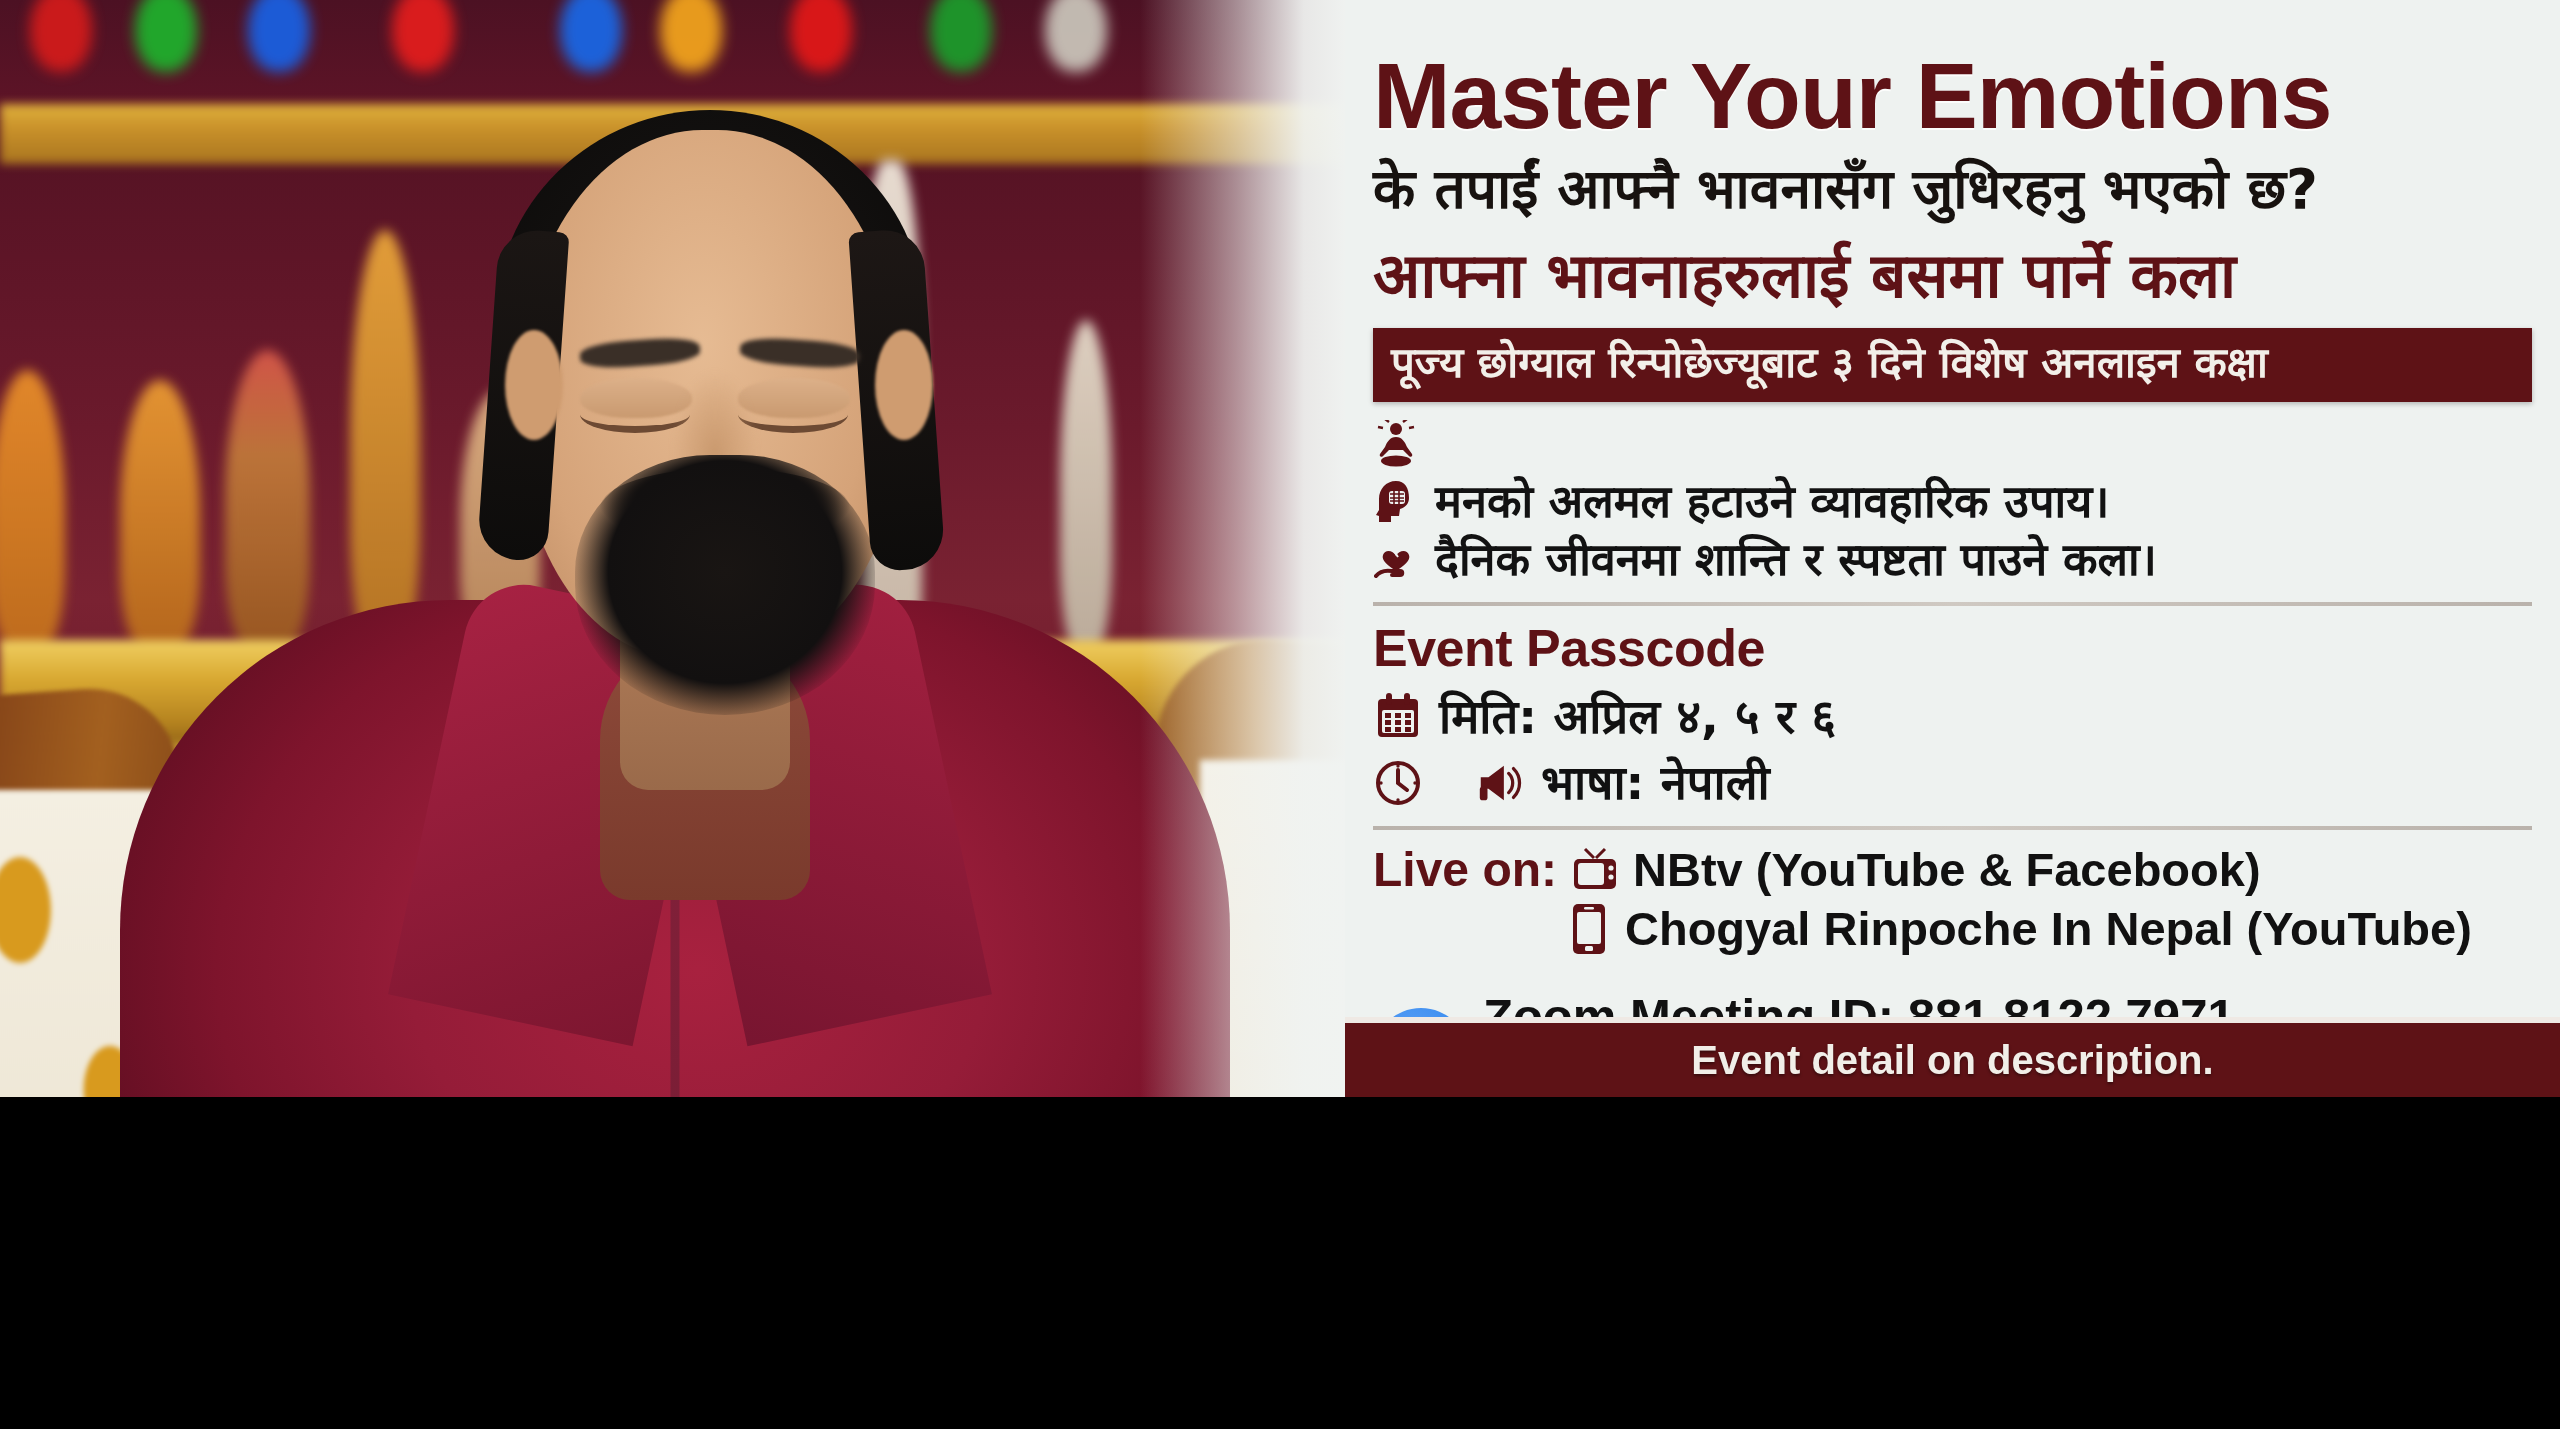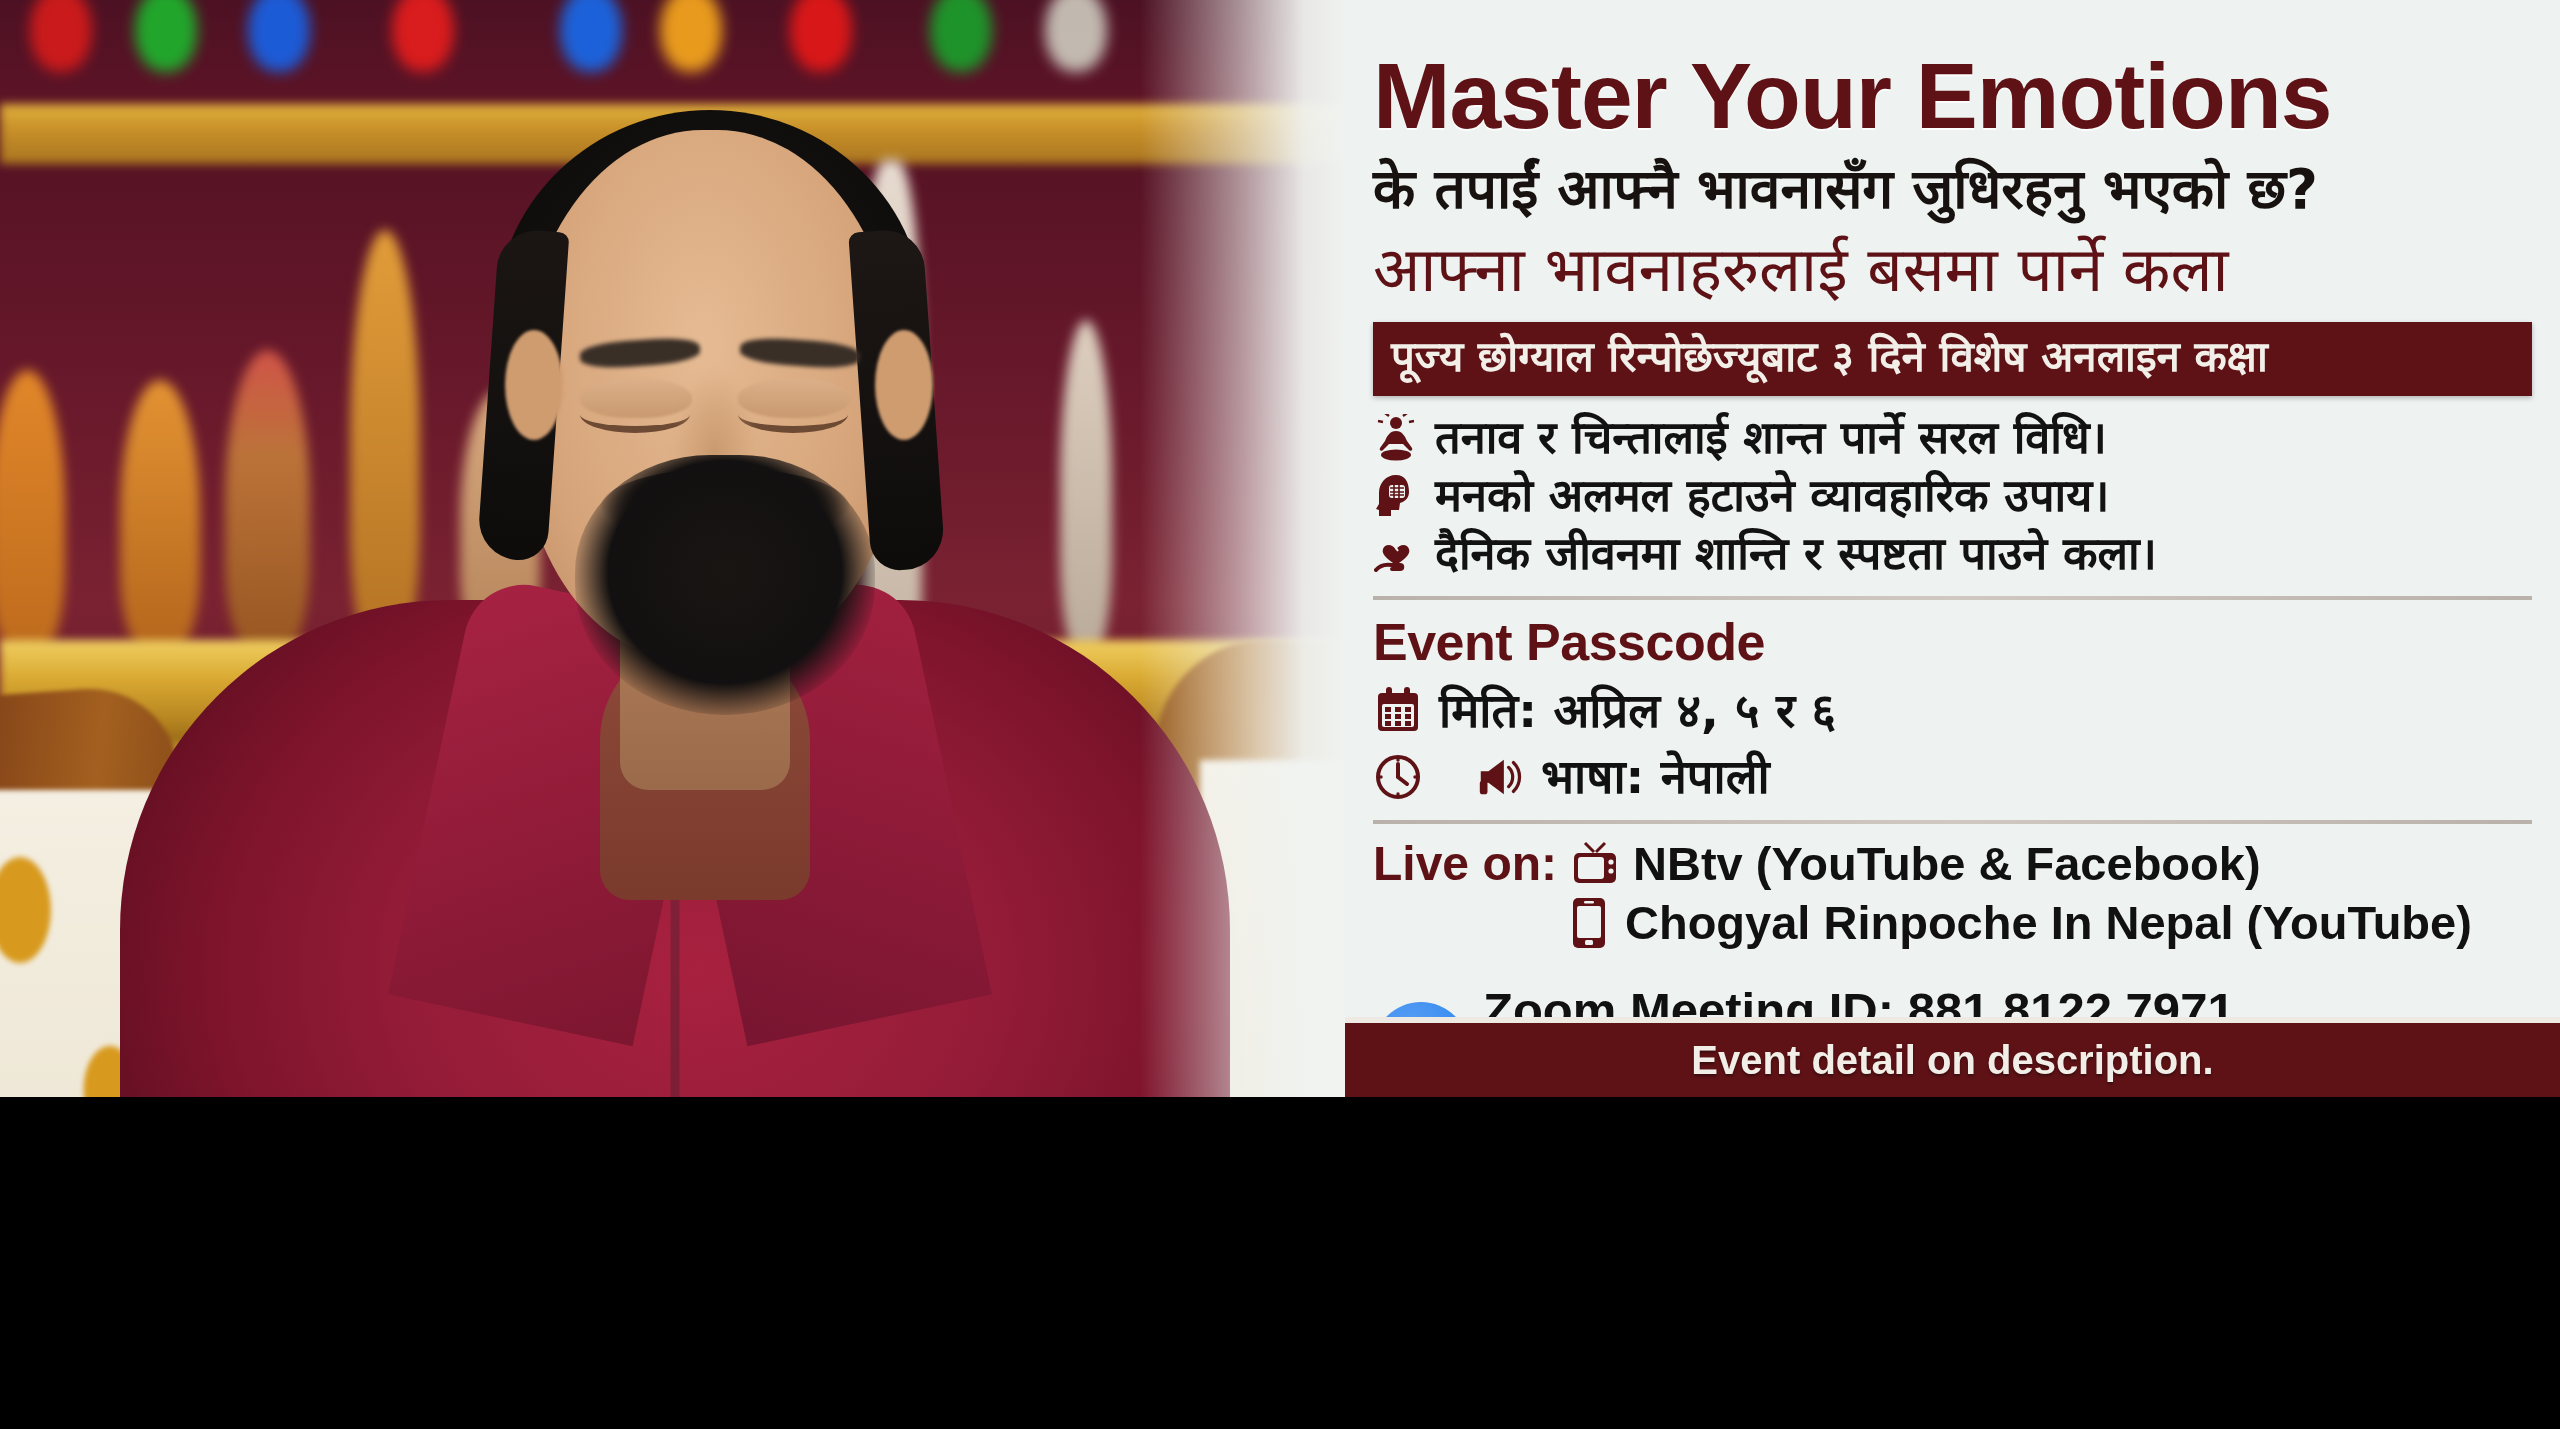--- a/index.html
+++ b/index.html
@@ -130,7 +130,7 @@
   }
   .np{font-family:"DejaVu Sans","Liberation Sans",sans-serif;}
   .sub1{color:#17120f;font-size:55px;font-weight:bold;line-height:1.18;margin-top:14px;}
-  .sub2{color:#5E1216;font-size:62px;font-weight:normal;line-height:1.16;margin-top:12px;}
+  .sub2{color:#5E1216;font-size:62px;font-weight:bold;line-height:1.16;margin-top:18px;}
 
   .ribbon{
     background:#5E1216;color:#F2EFE9;

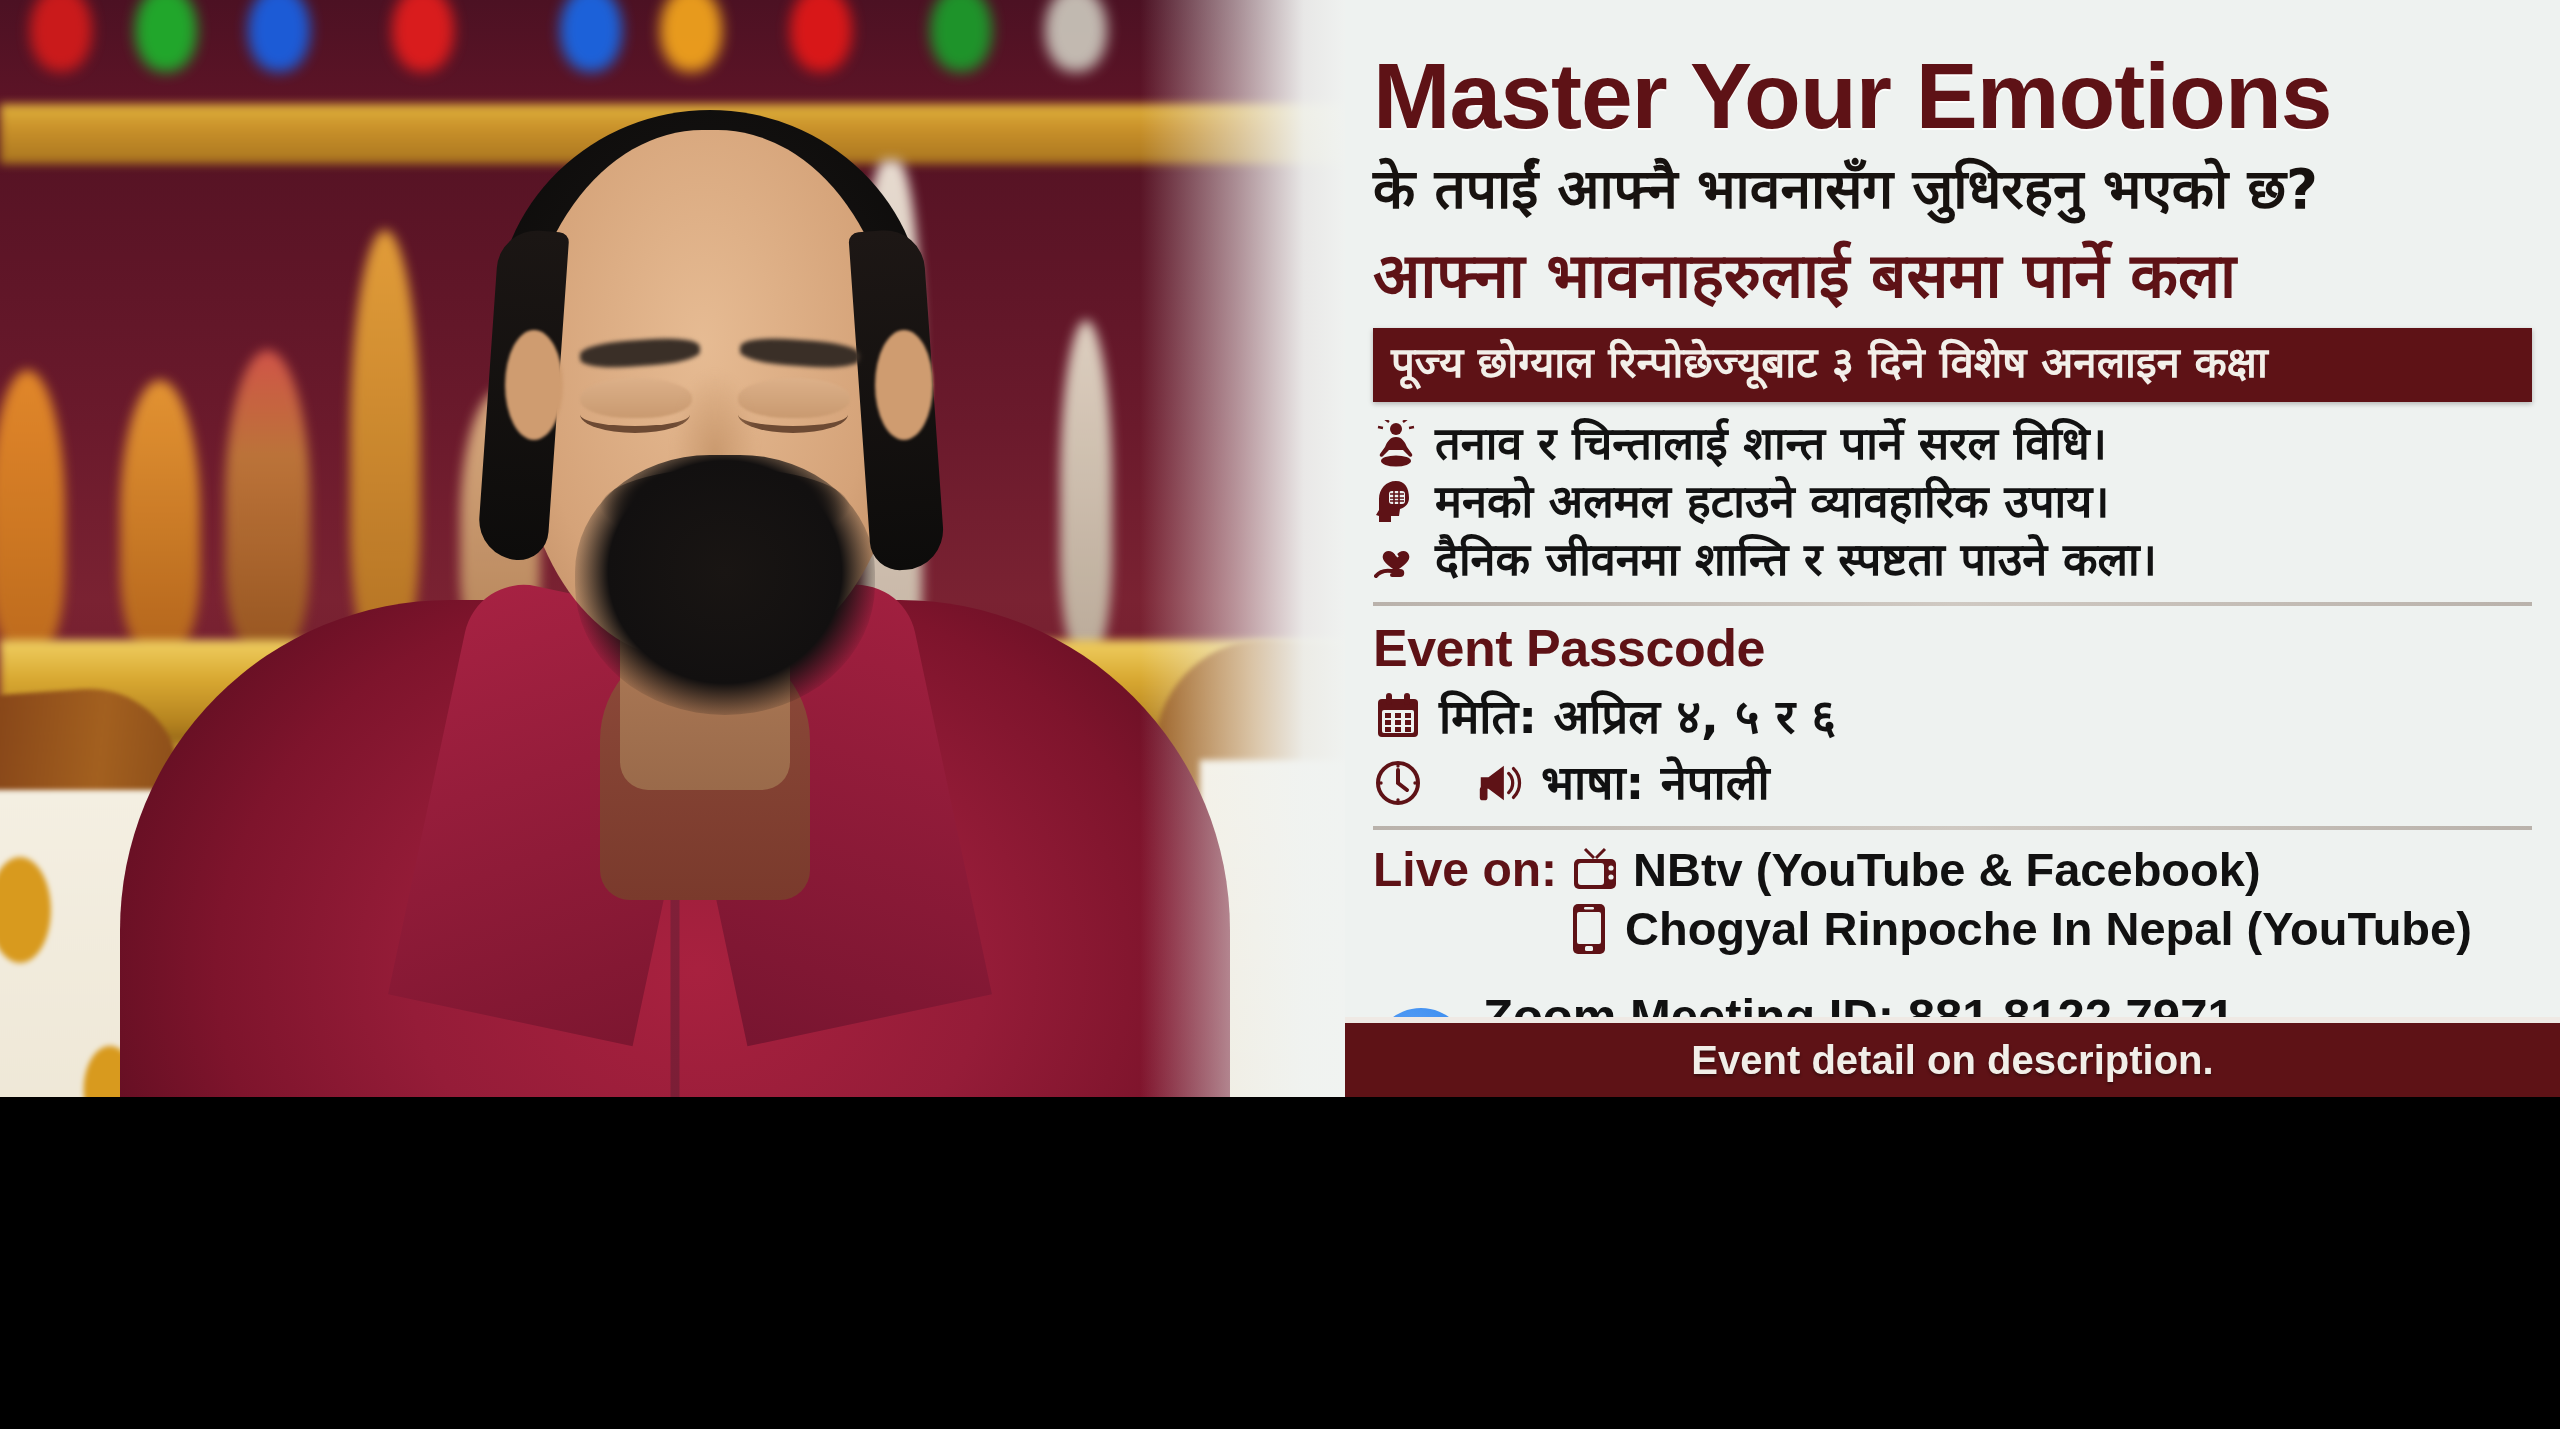--- a/index.html
+++ b/index.html
@@ -272,7 +272,6 @@
               <ellipse cx="22" cy="41" rx="15" ry="5.5"></ellipse>
             </svg>
           </span>
-          <span class="btxt np">तनाव र चिन्तालाई शान्त पार्ने सरल विधि।</span>
         </div>
 
         <div class="bullet">

